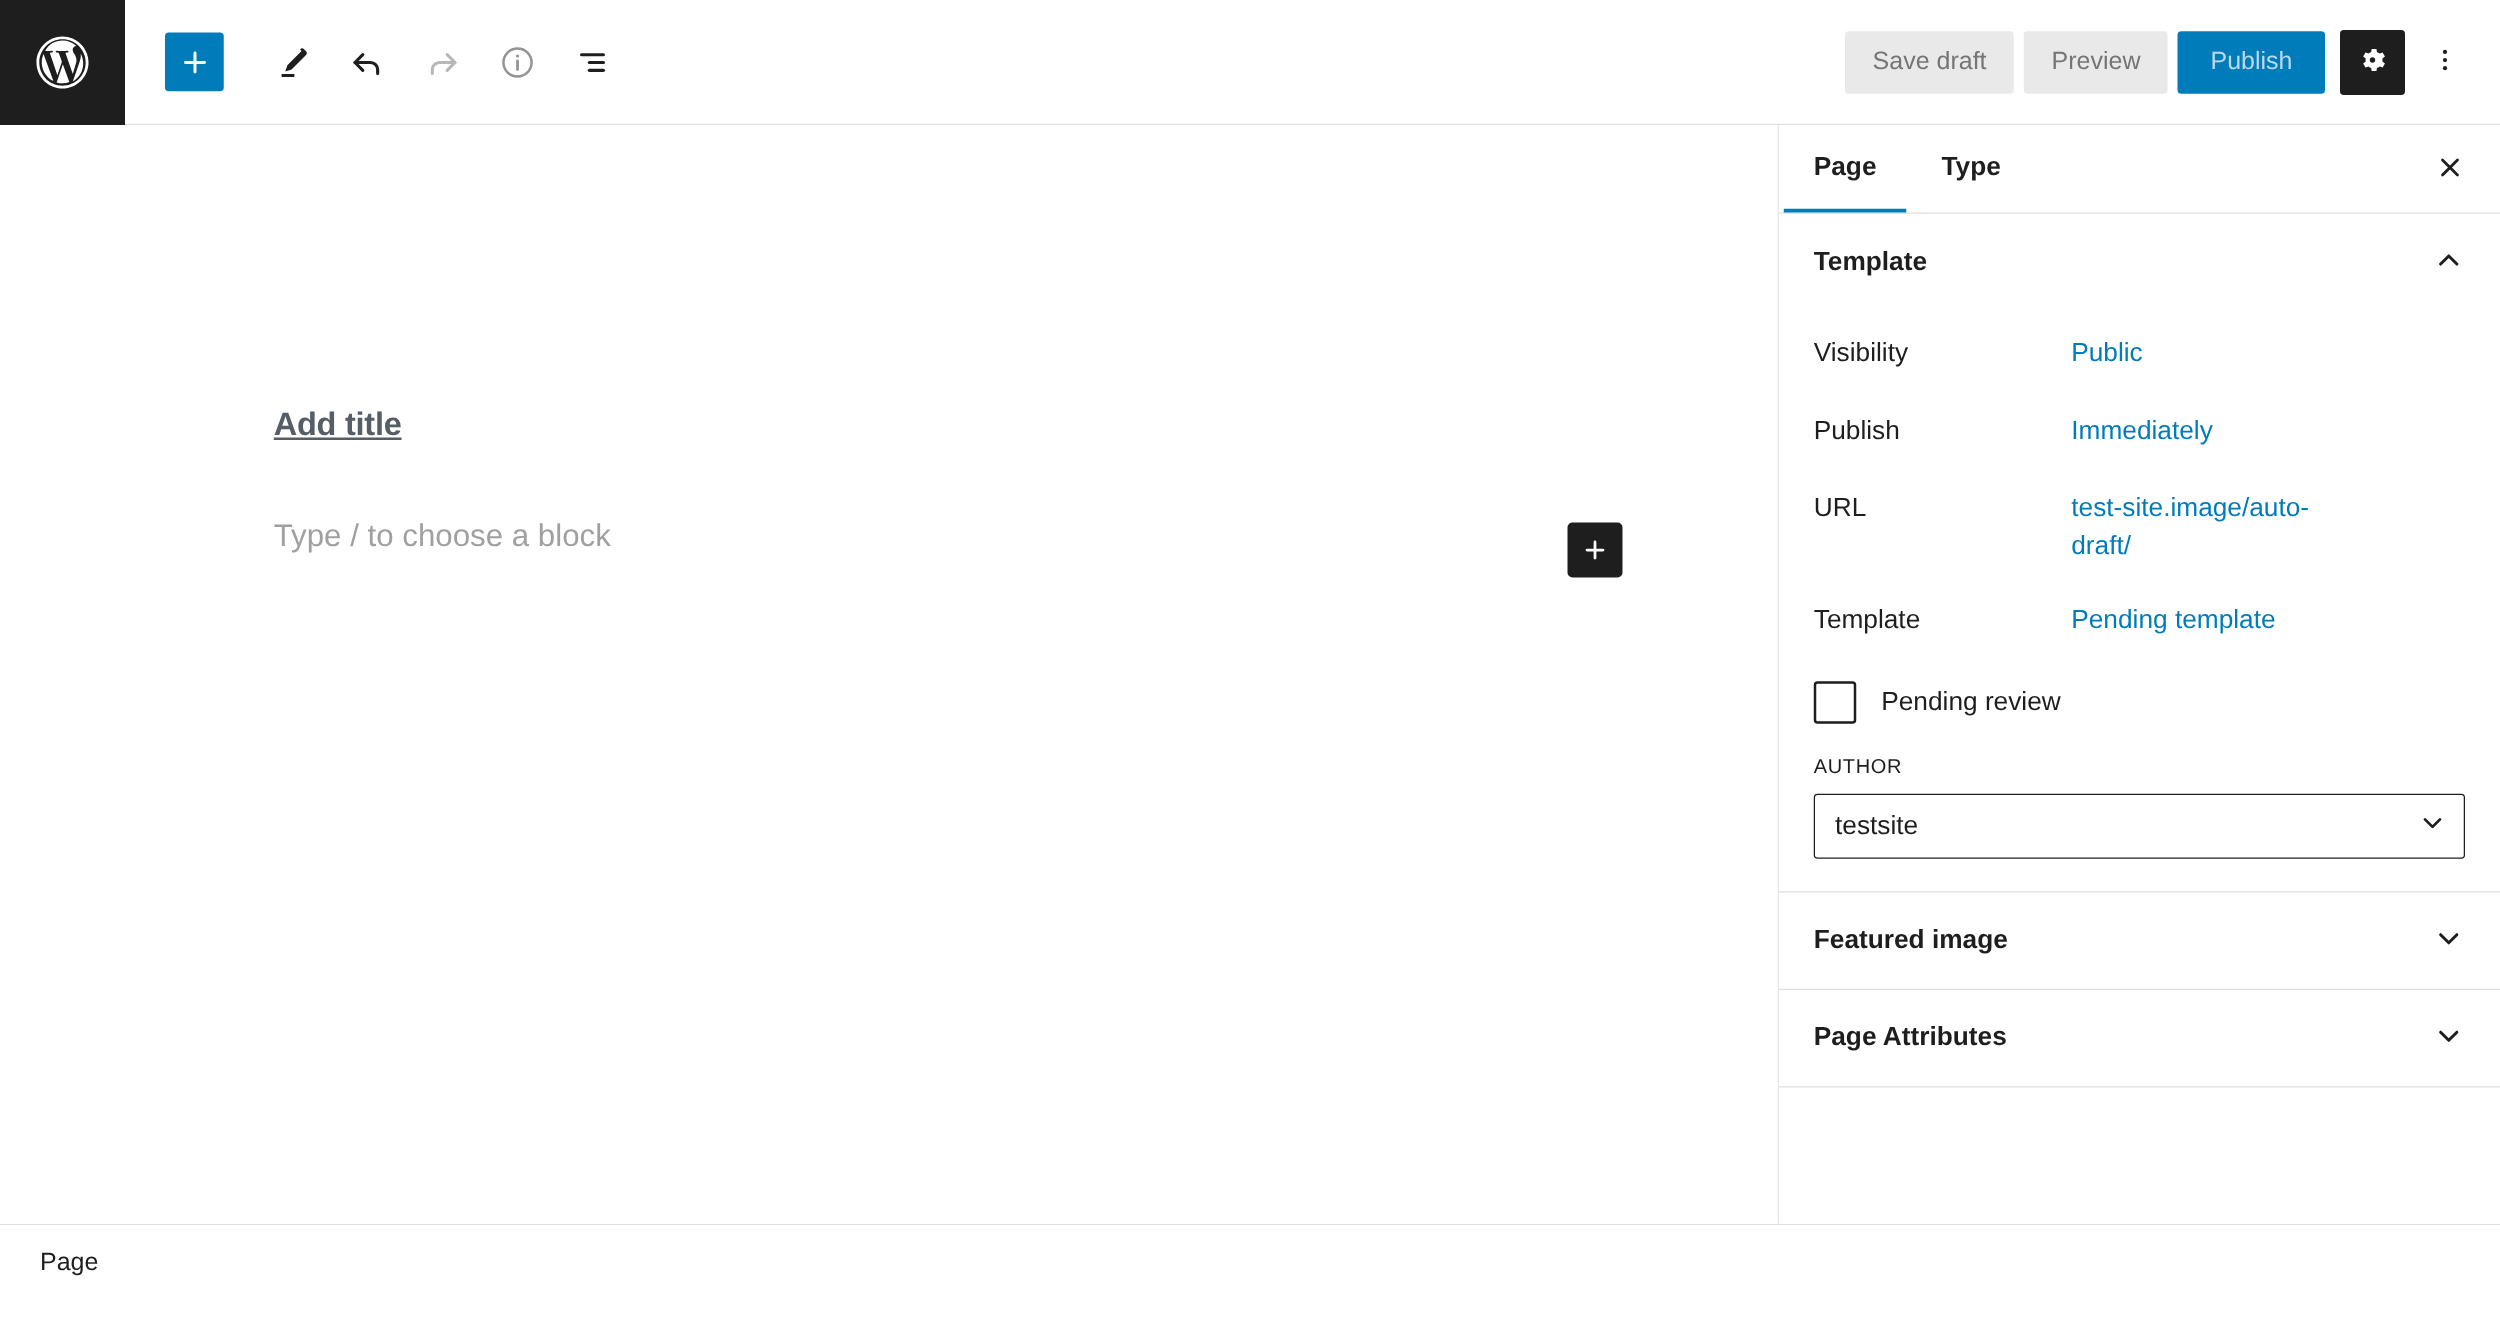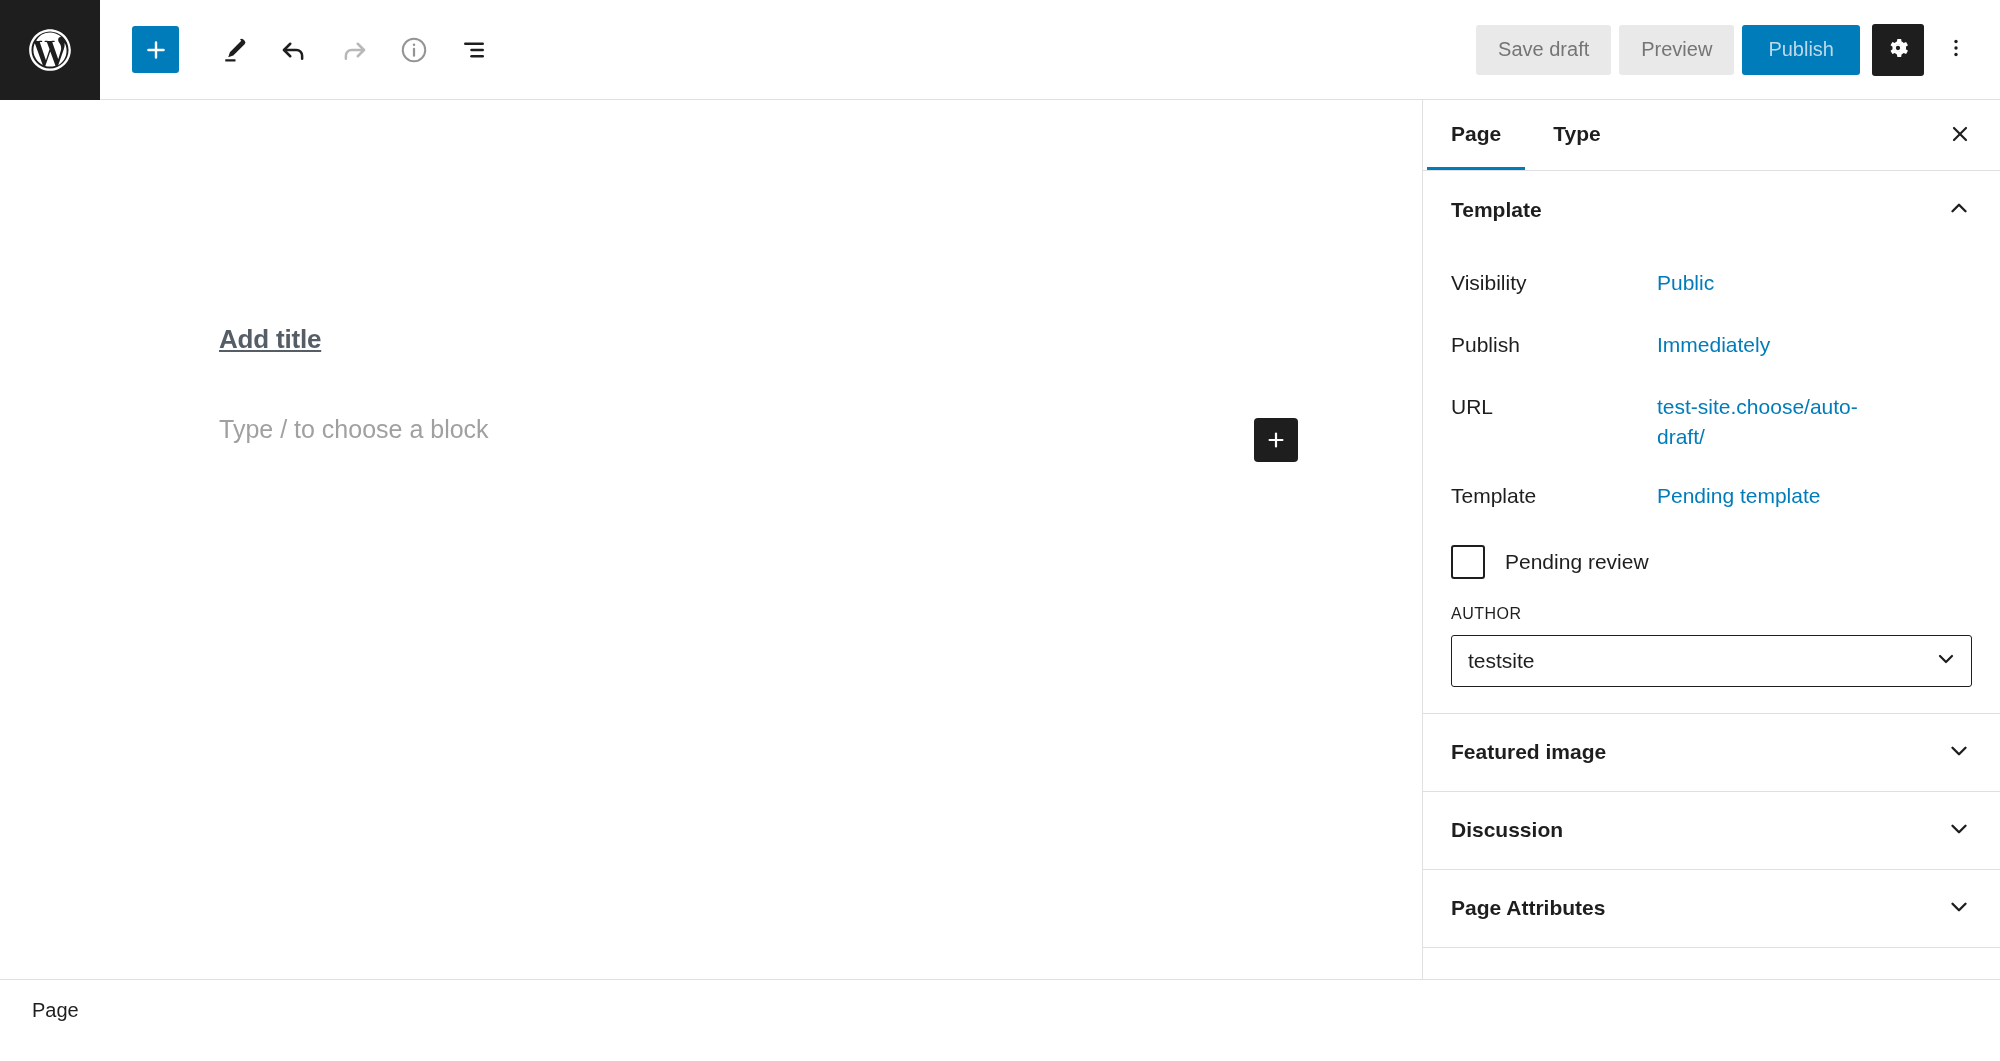--- a/index.html
+++ b/index.html
@@ -513,7 +513,7 @@
 
             <div class="sum-row">
               <span class="sum-label">URL</span>
-              <span class="sum-value">test-site.choose/auto-draft/</span>
+              <span class="sum-value">test-site.image/auto-draft/</span>
             </div>
 
             <div class="sum-row">

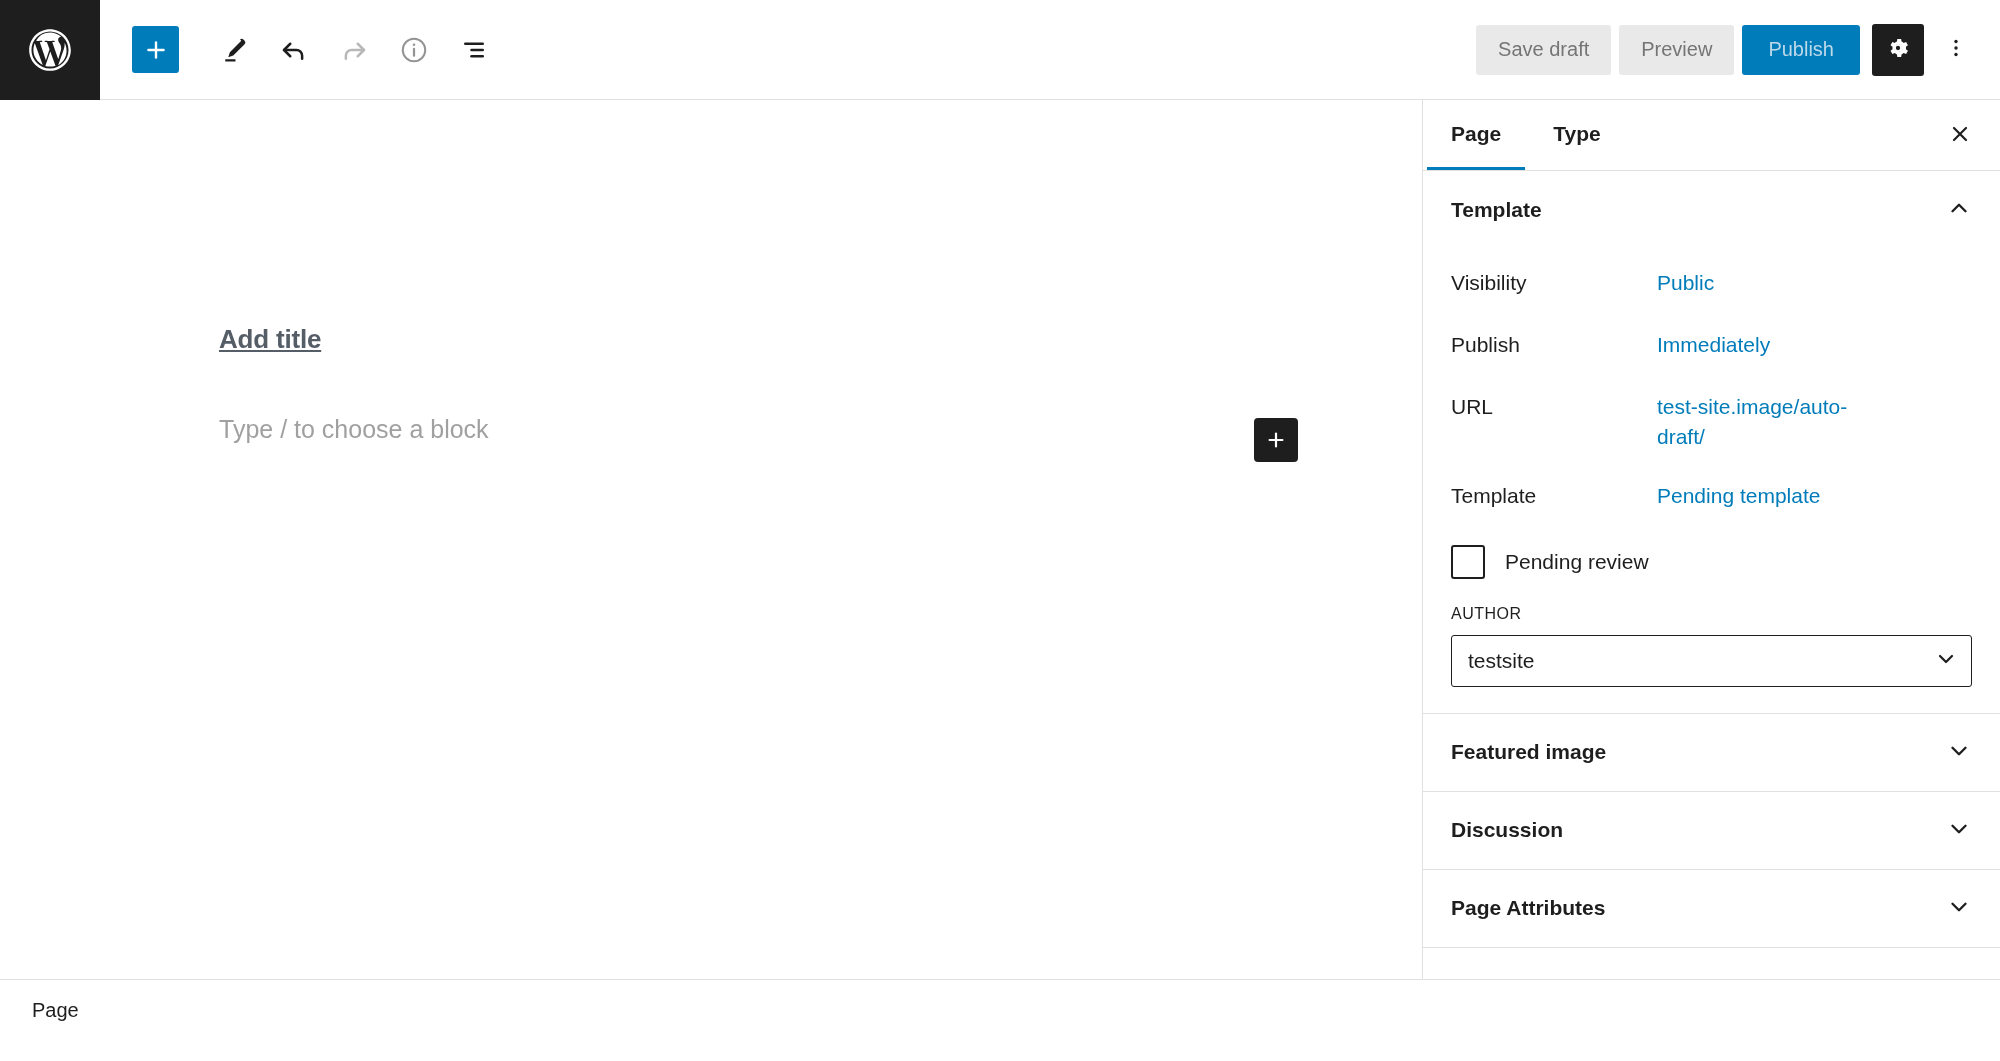--- a/index.html
+++ b/index.html
@@ -550,16 +550,6 @@
           </button>
         </section>
 
-        <section class="panel">
-          <button class="panel-header">
-            <span class="panel-title">Discussion</span>
-            <span>
-              <svg width="26" height="26" viewBox="0 0 24 24" fill="none" stroke="#1e1e1e" stroke-width="2.2" stroke-linecap="round" stroke-linejoin="round" aria-hidden="true">
-                <polyline points="6 9 12 15 18 9"></polyline>
-              </svg>
-            </span>
-          </button>
-        </section>
 
         <section class="panel">
           <button class="panel-header">

